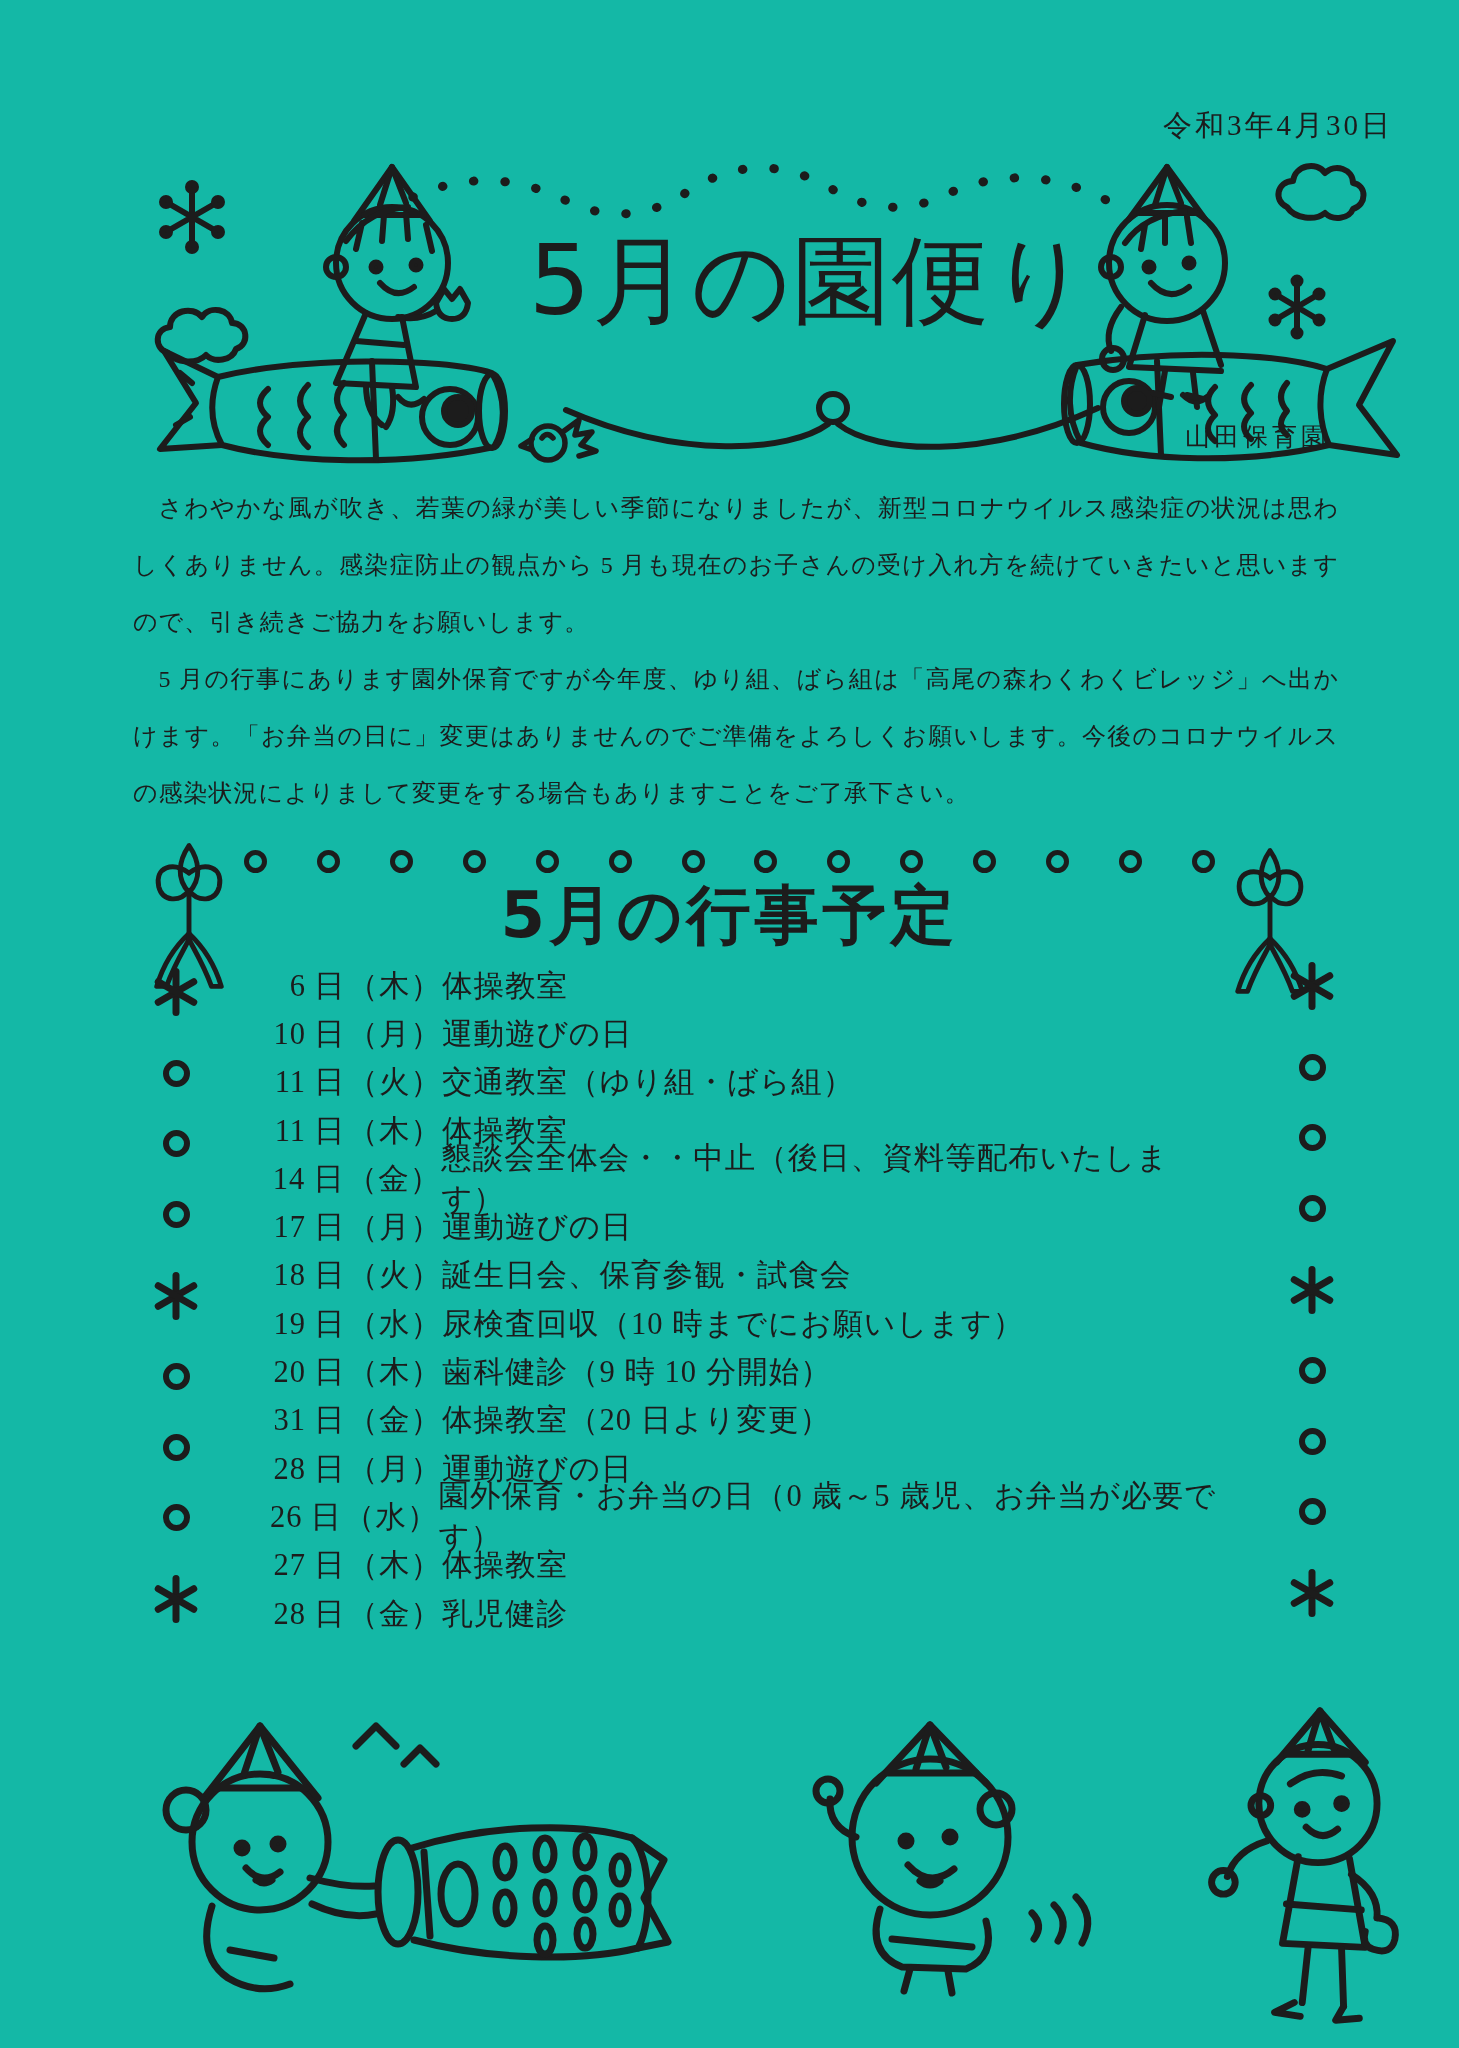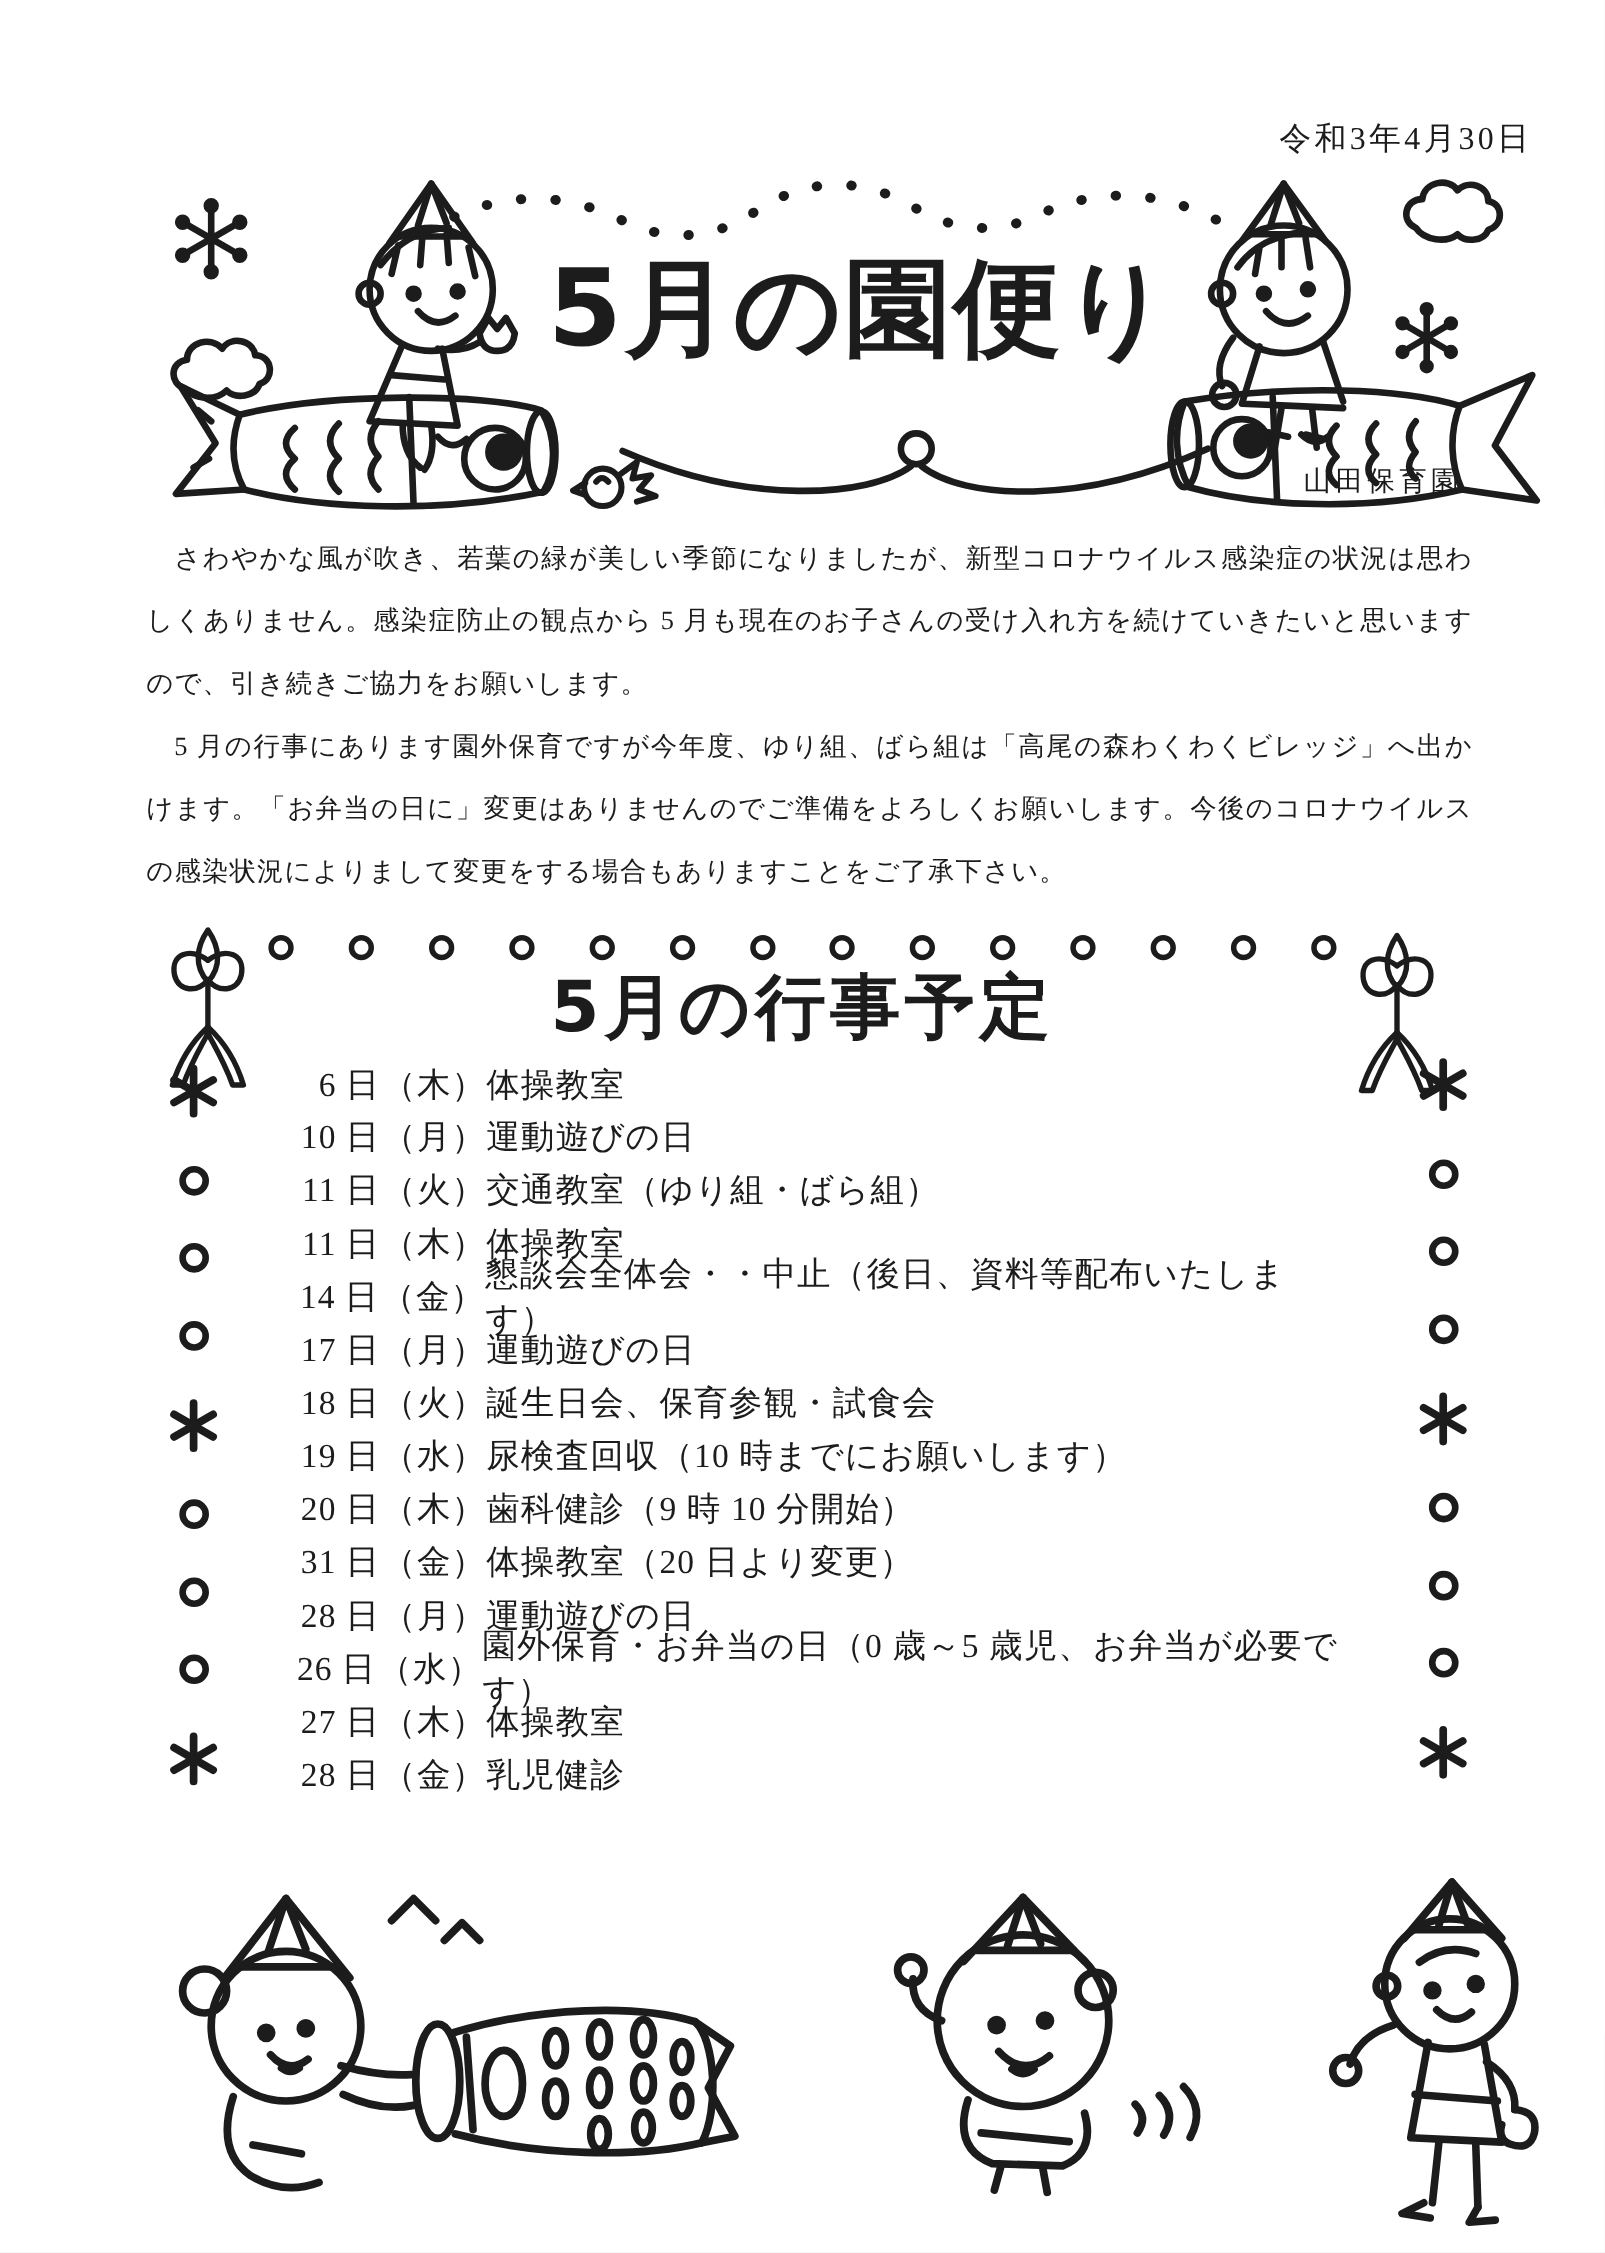--- a/index.html
+++ b/index.html
@@ -3,7 +3,7 @@
 <meta charset="utf-8">
 <style>
   html,body{margin:0;padding:0;background:#e8e8e8;}
-  .page{position:relative;width:1459px;height:2048px;background:#ffffff;overflow:hidden;
+  .page{position:relative;width:1459px;height:2048px;background:#14b8a6;overflow:hidden;
         font-family:"Liberation Serif","DejaVu Serif",serif;color:#1c1c1c;}
   svg{overflow:visible;display:block;}
 

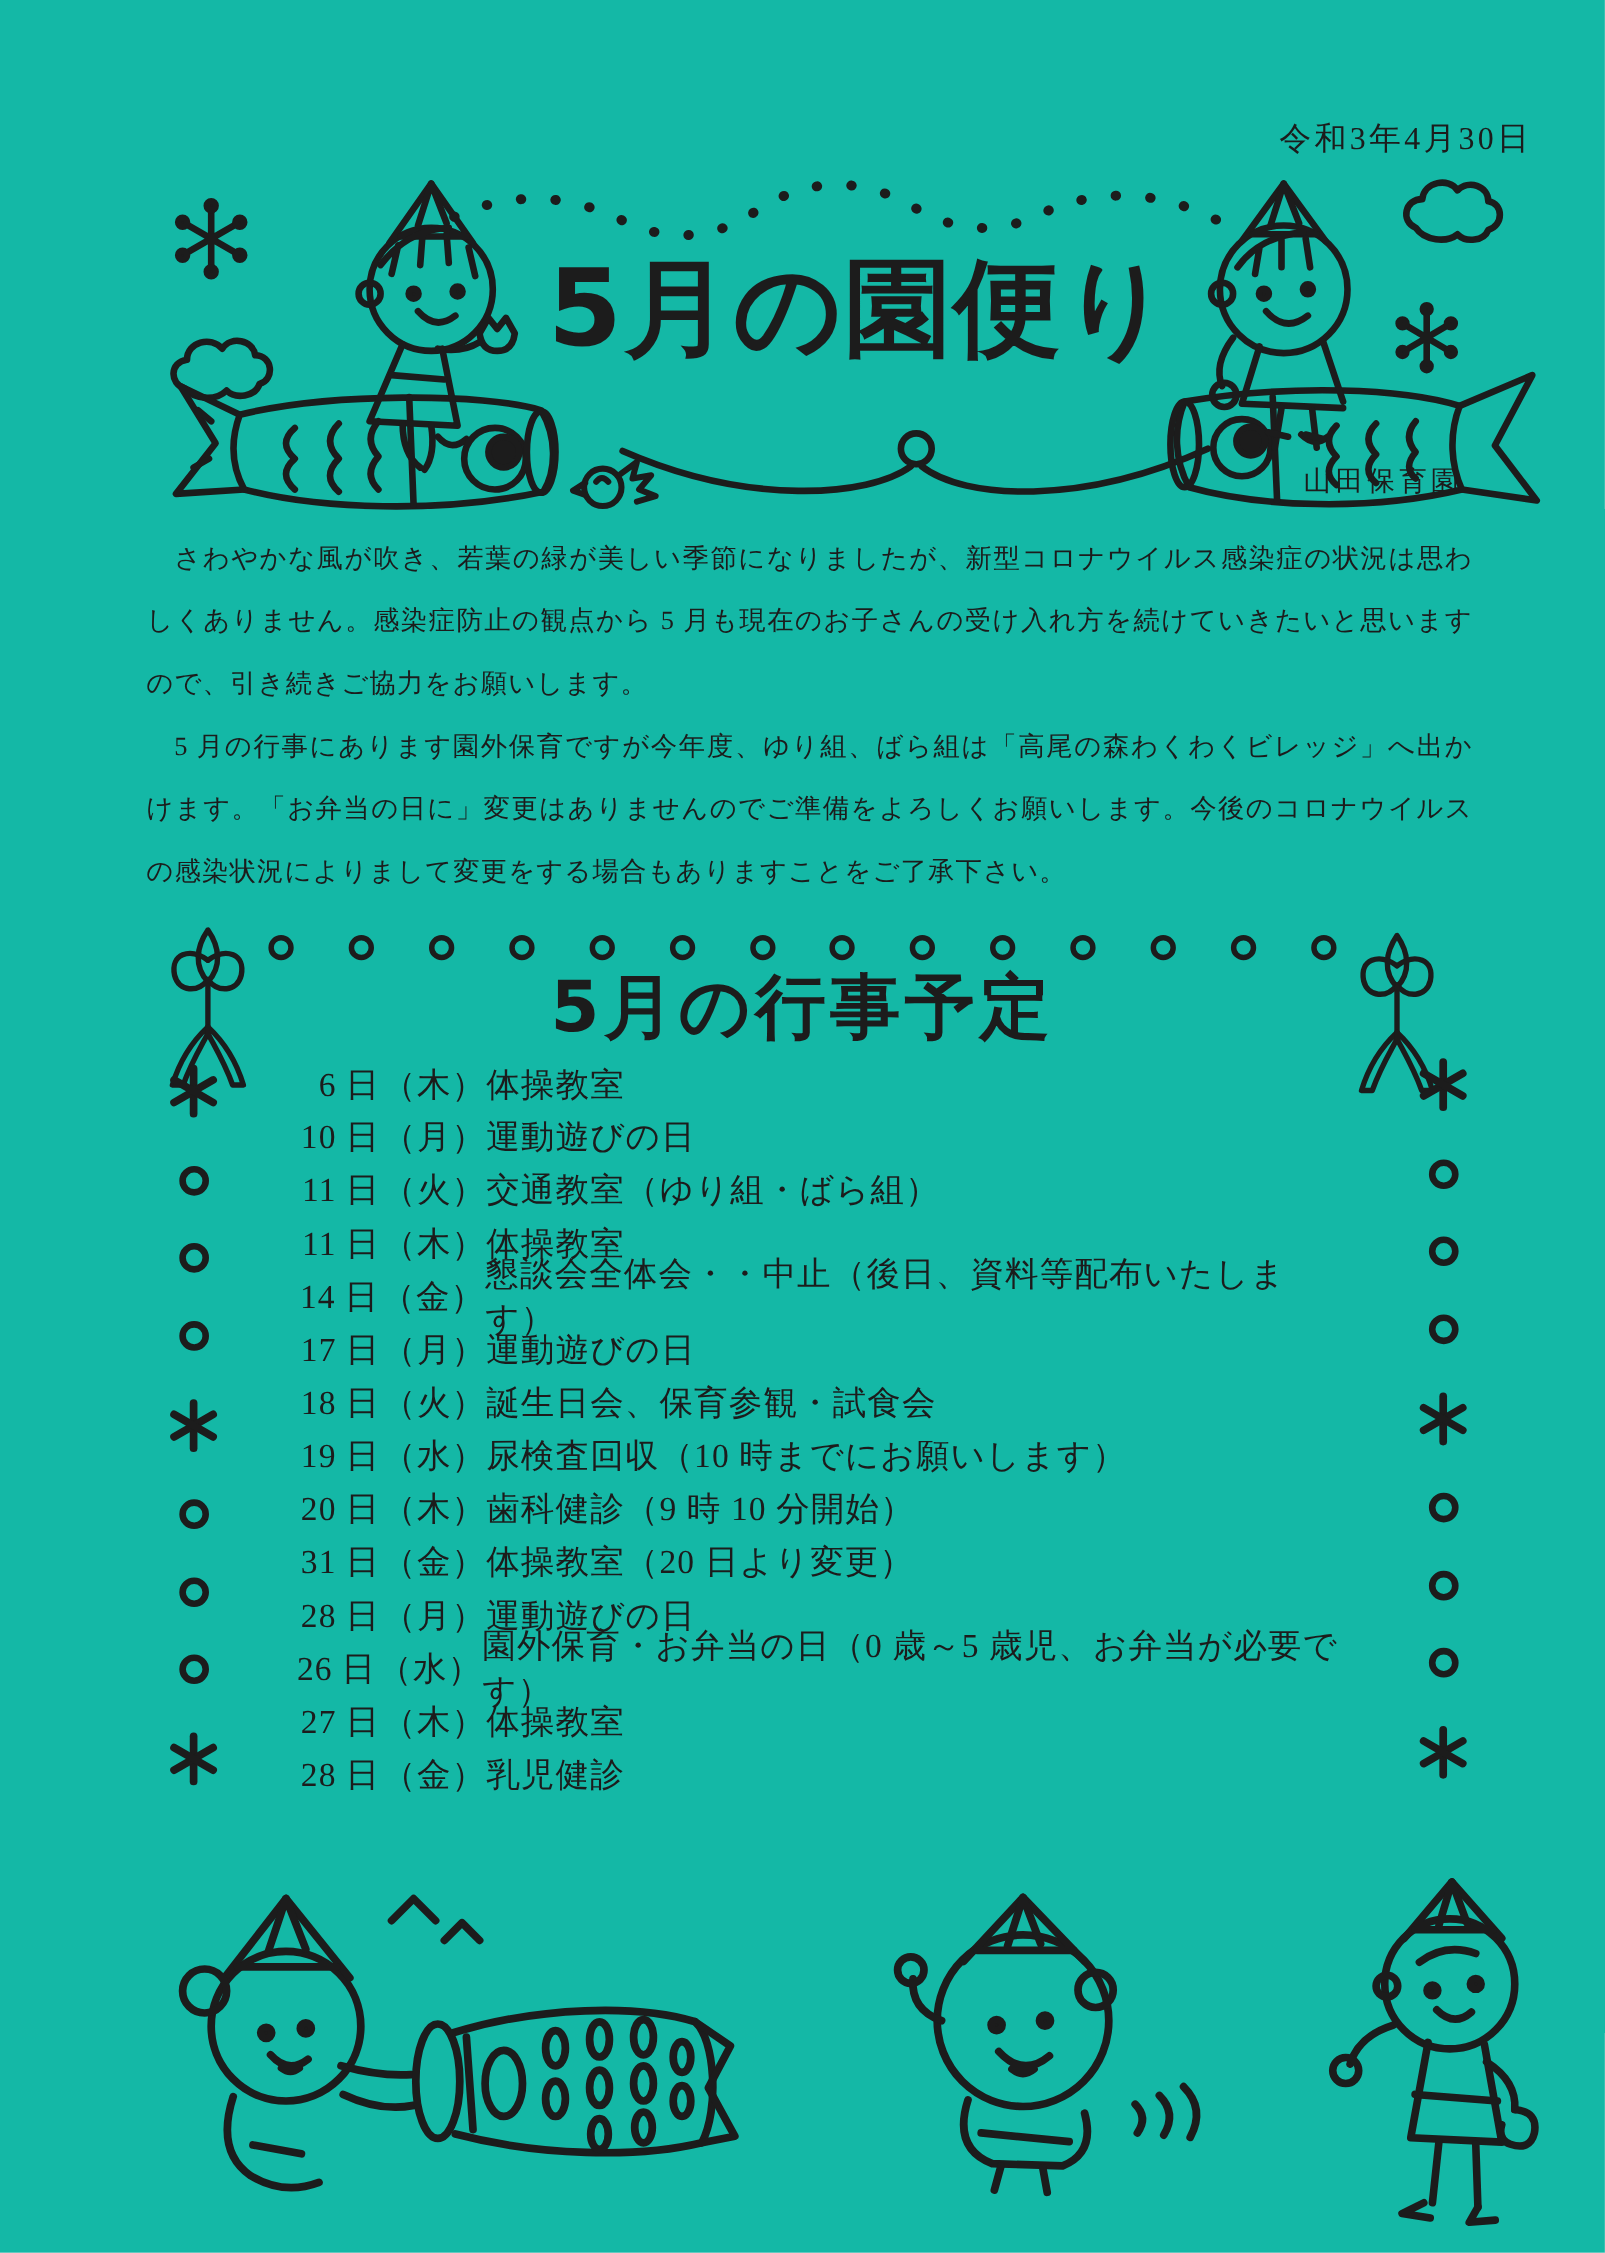--- a/index.html
+++ b/index.html
@@ -13,8 +13,8 @@
   
   .header-art{position:absolute;top:140px;left:140px;width:1300px;height:340px;}
   .art{position:absolute;}
-  .newsletter-title{position:absolute;left:358px;top:92px;width:625px;
-      font-family:"DejaVu Sans","Liberation Sans",sans-serif;font-weight:bold;
+  .newsletter-title{position:absolute;left:358px;top:92px;width:625px;text-align:center;
+      font-family:"DejaVu Sans","Liberation Sans",sans-serif;font-weight:normal;
       font-size:97px;line-height:1;letter-spacing:2px;white-space:nowrap;}
   .school{position:absolute;top:420px;left:1185px;font-size:25px;letter-spacing:4px;}
 

